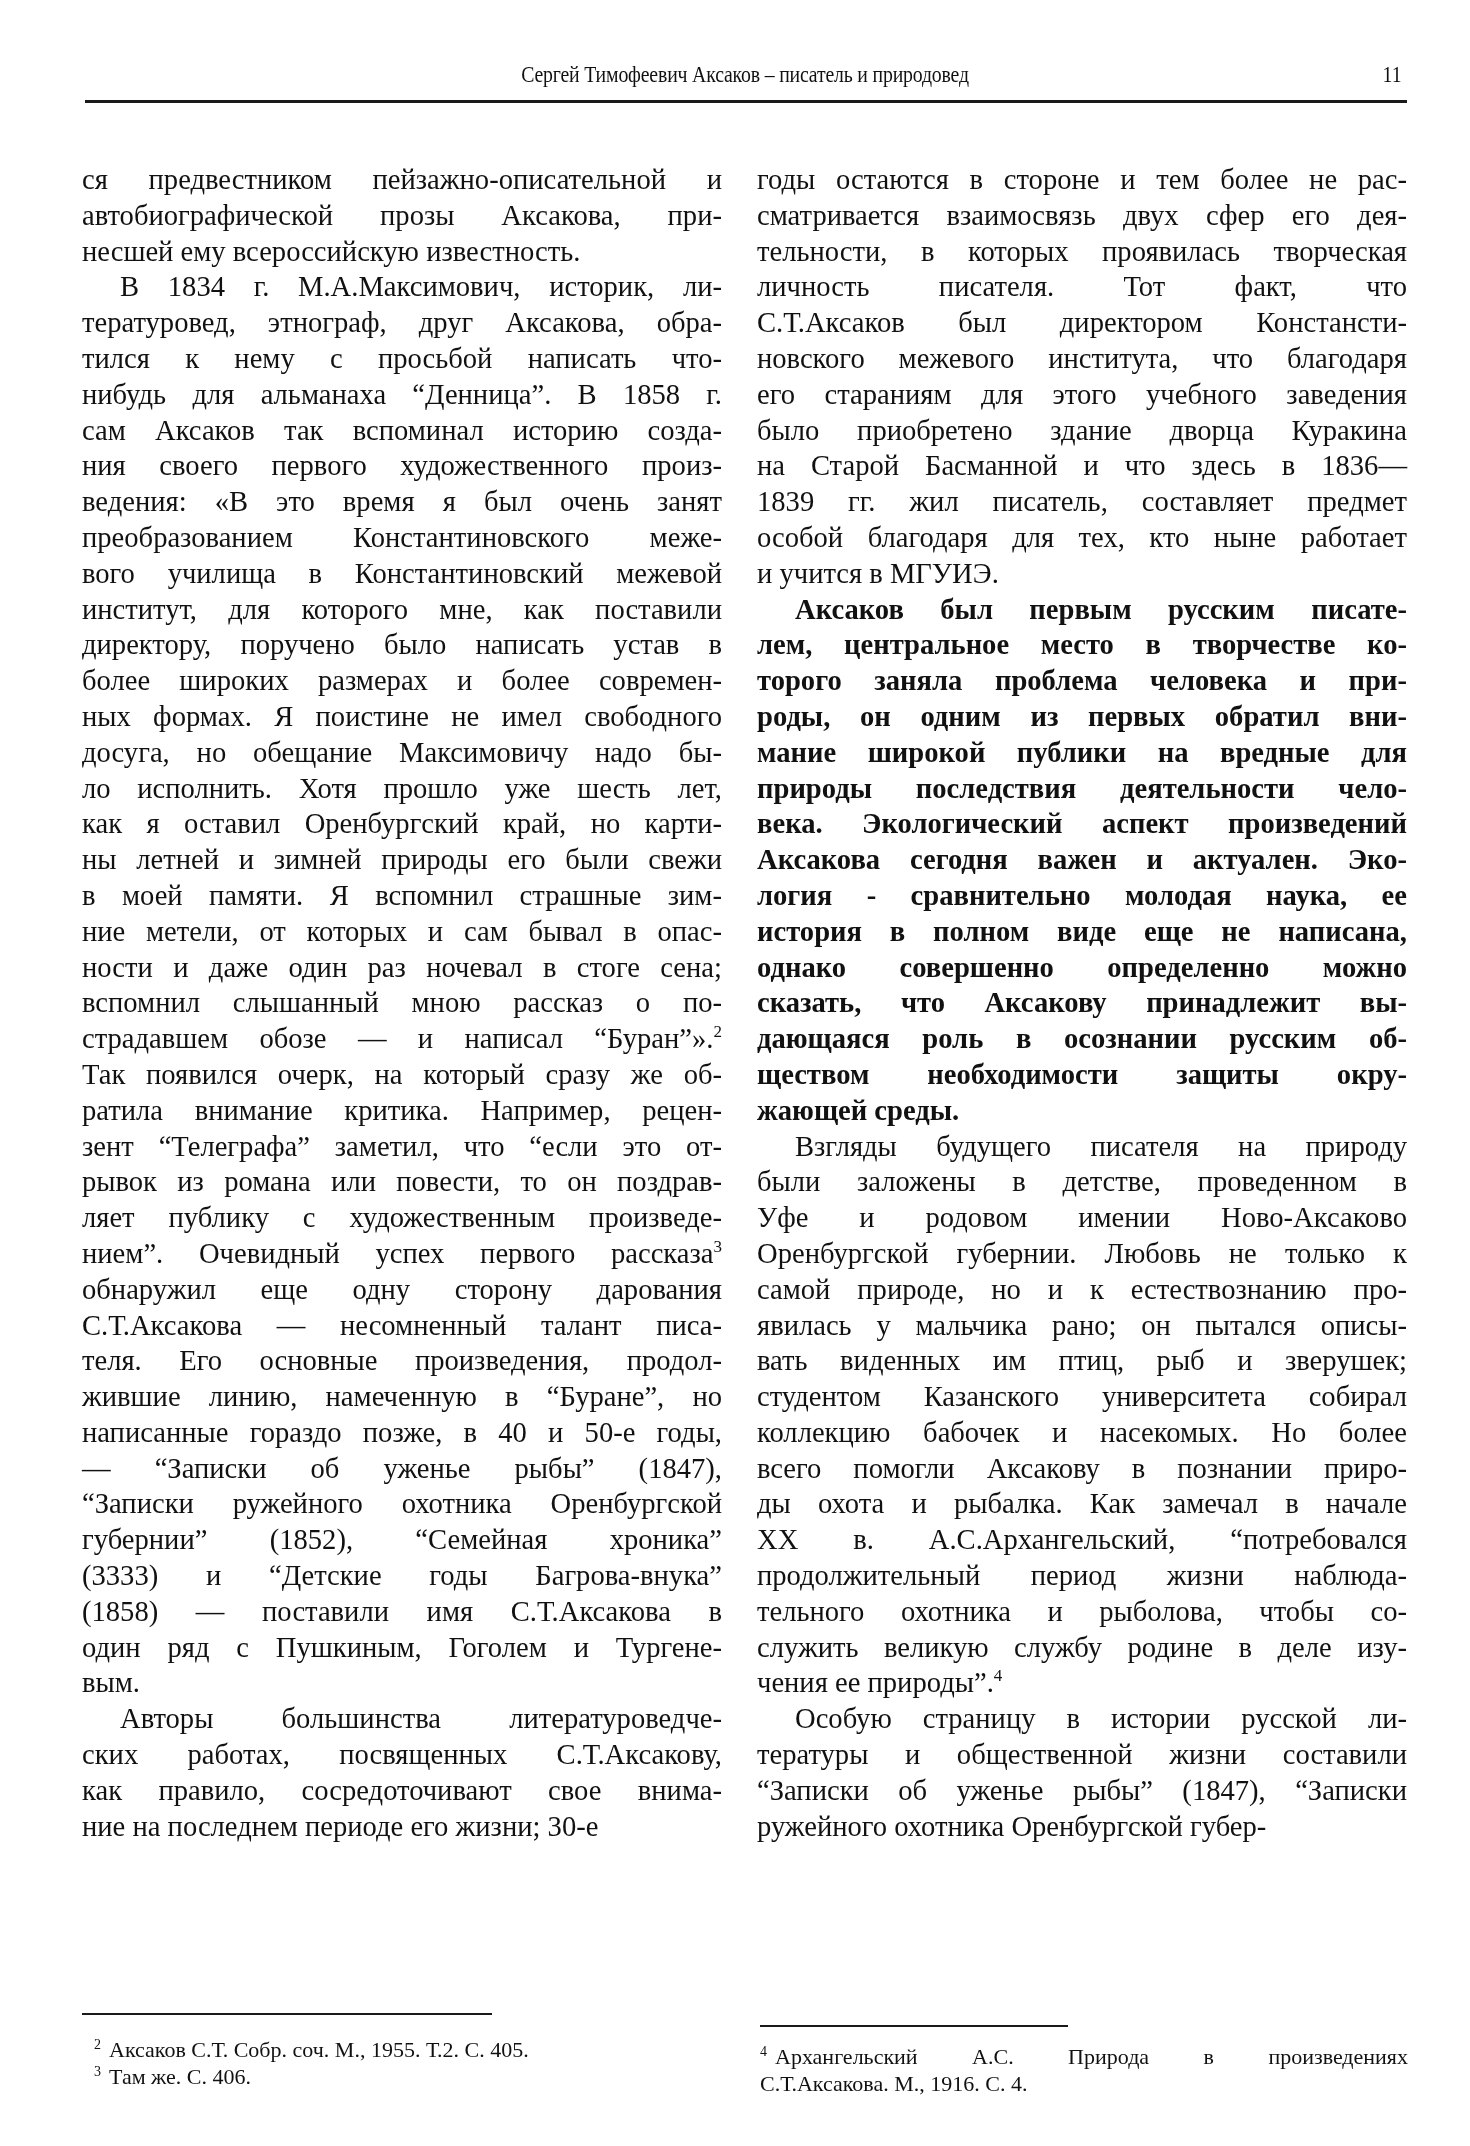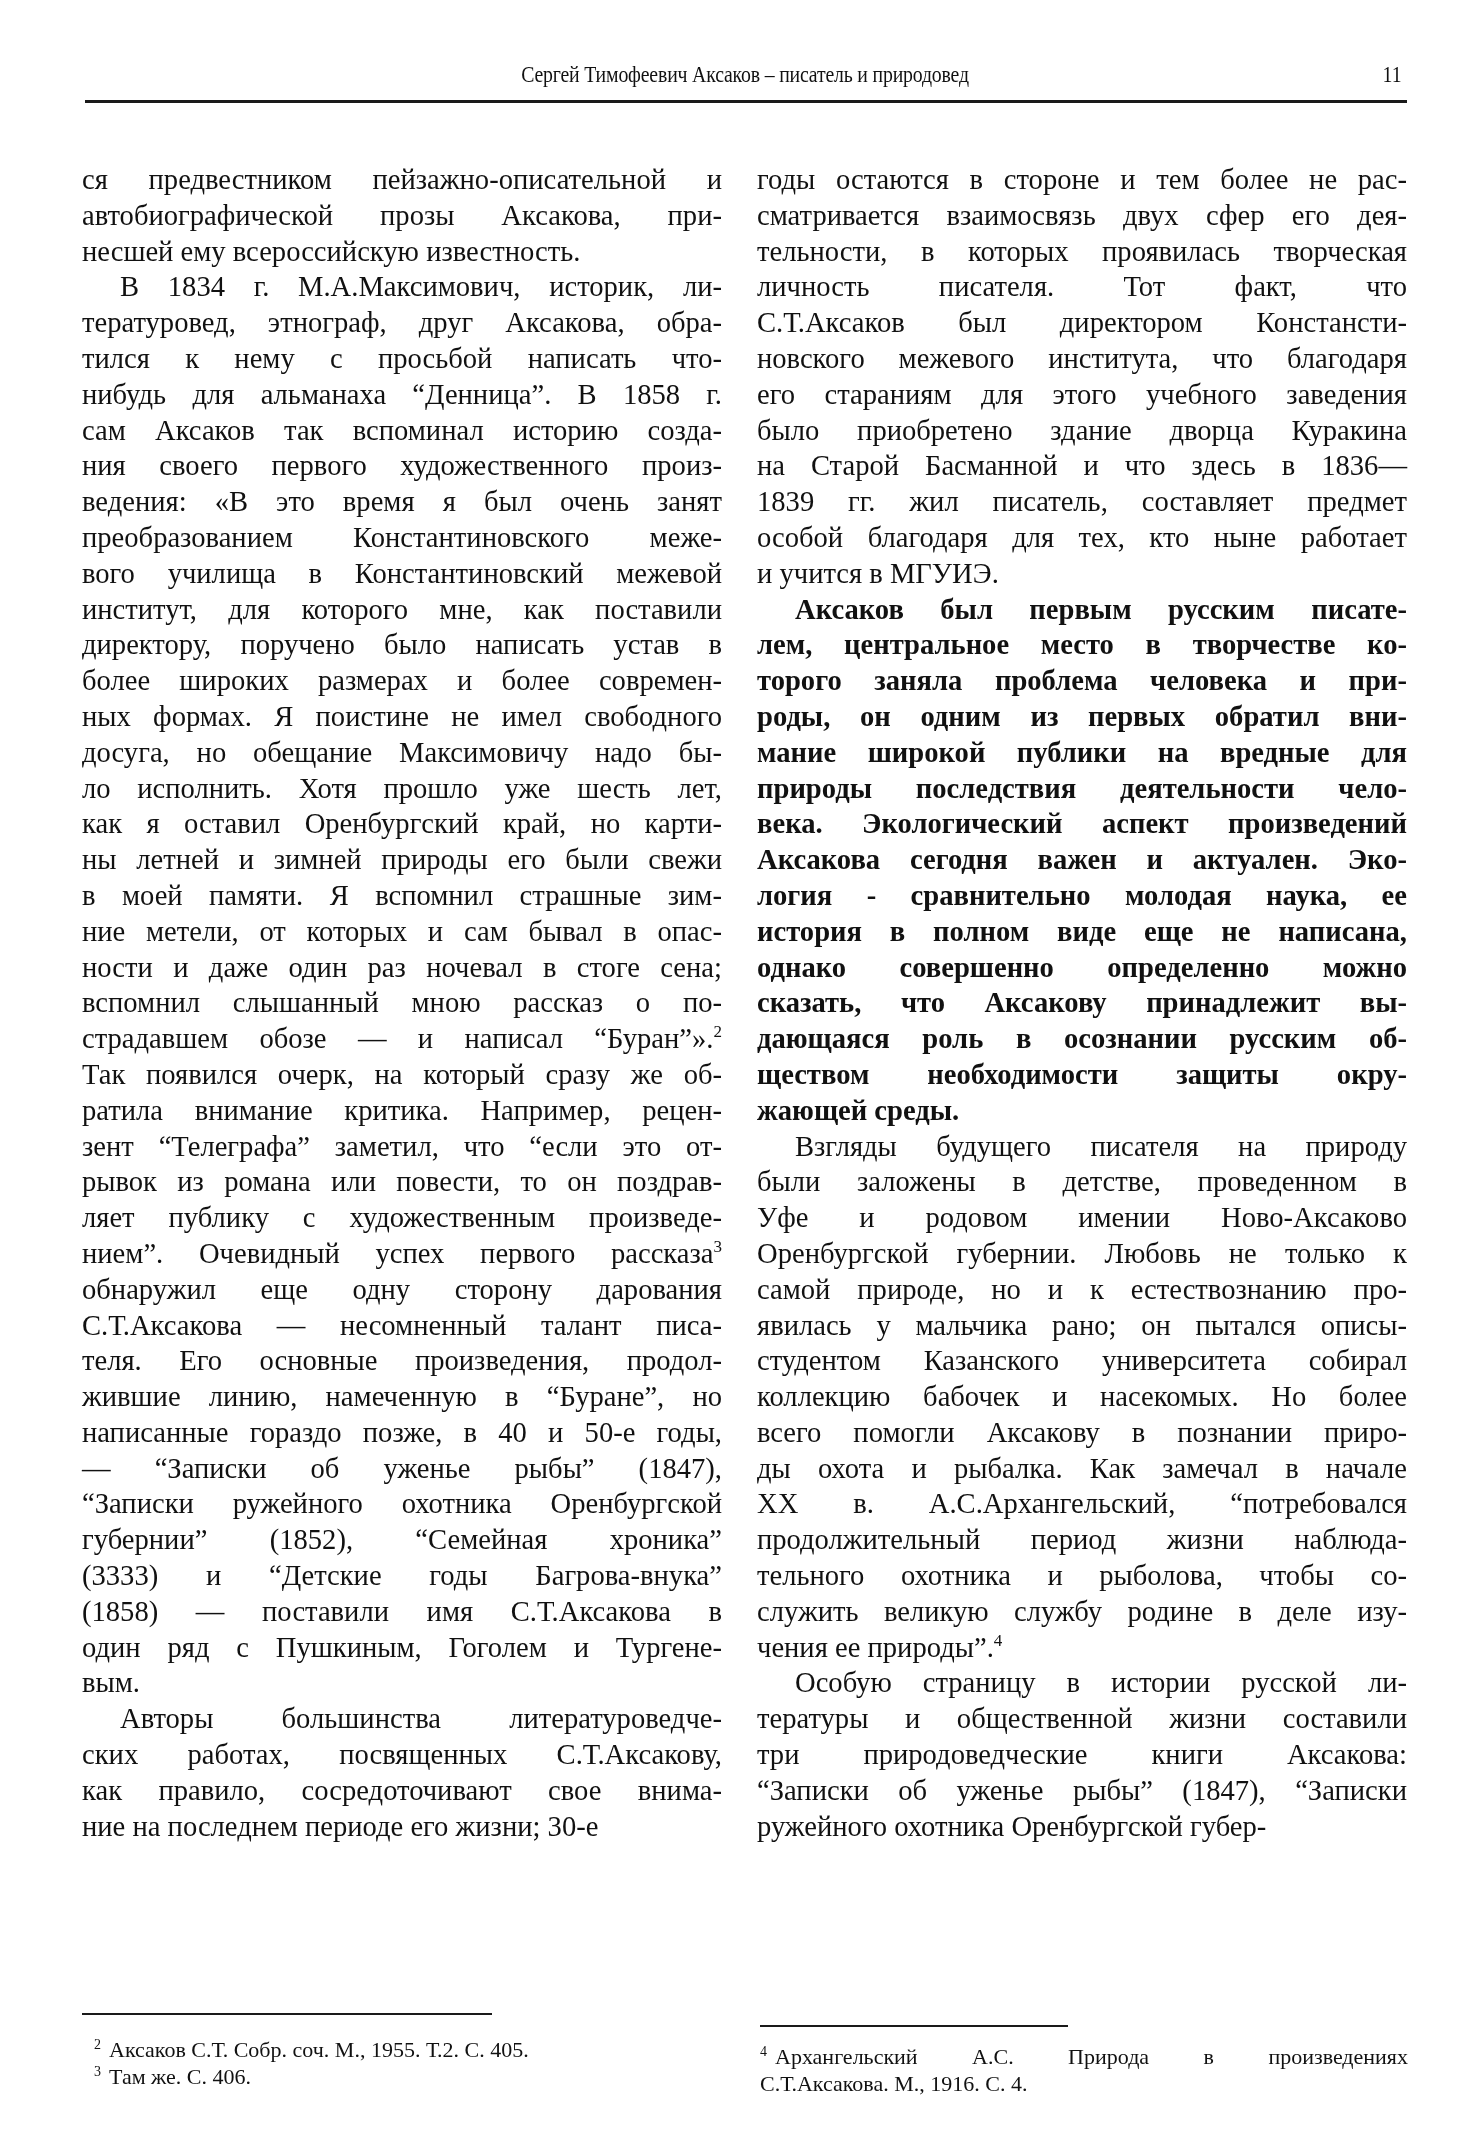--- a/index.html
+++ b/index.html
@@ -136,6 +136,7 @@
     <span class="line"><span>Оренбургской губернии. Любовь не только к</span></span>
     <span class="line"><span>самой природе, но и к естествознанию про-</span></span>
     <span class="line"><span>явилась у мальчика рано; он пытался описы-</span></span>
+    <span class="line"><span>вать виденных им птиц, рыб и зверушек;</span></span>
     <span class="line"><span>студентом Казанского университета собирал</span></span>
     <span class="line"><span>коллекцию бабочек и насекомых. Но более</span></span>
     <span class="line"><span>всего помогли Аксакову в познании приро-</span></span>

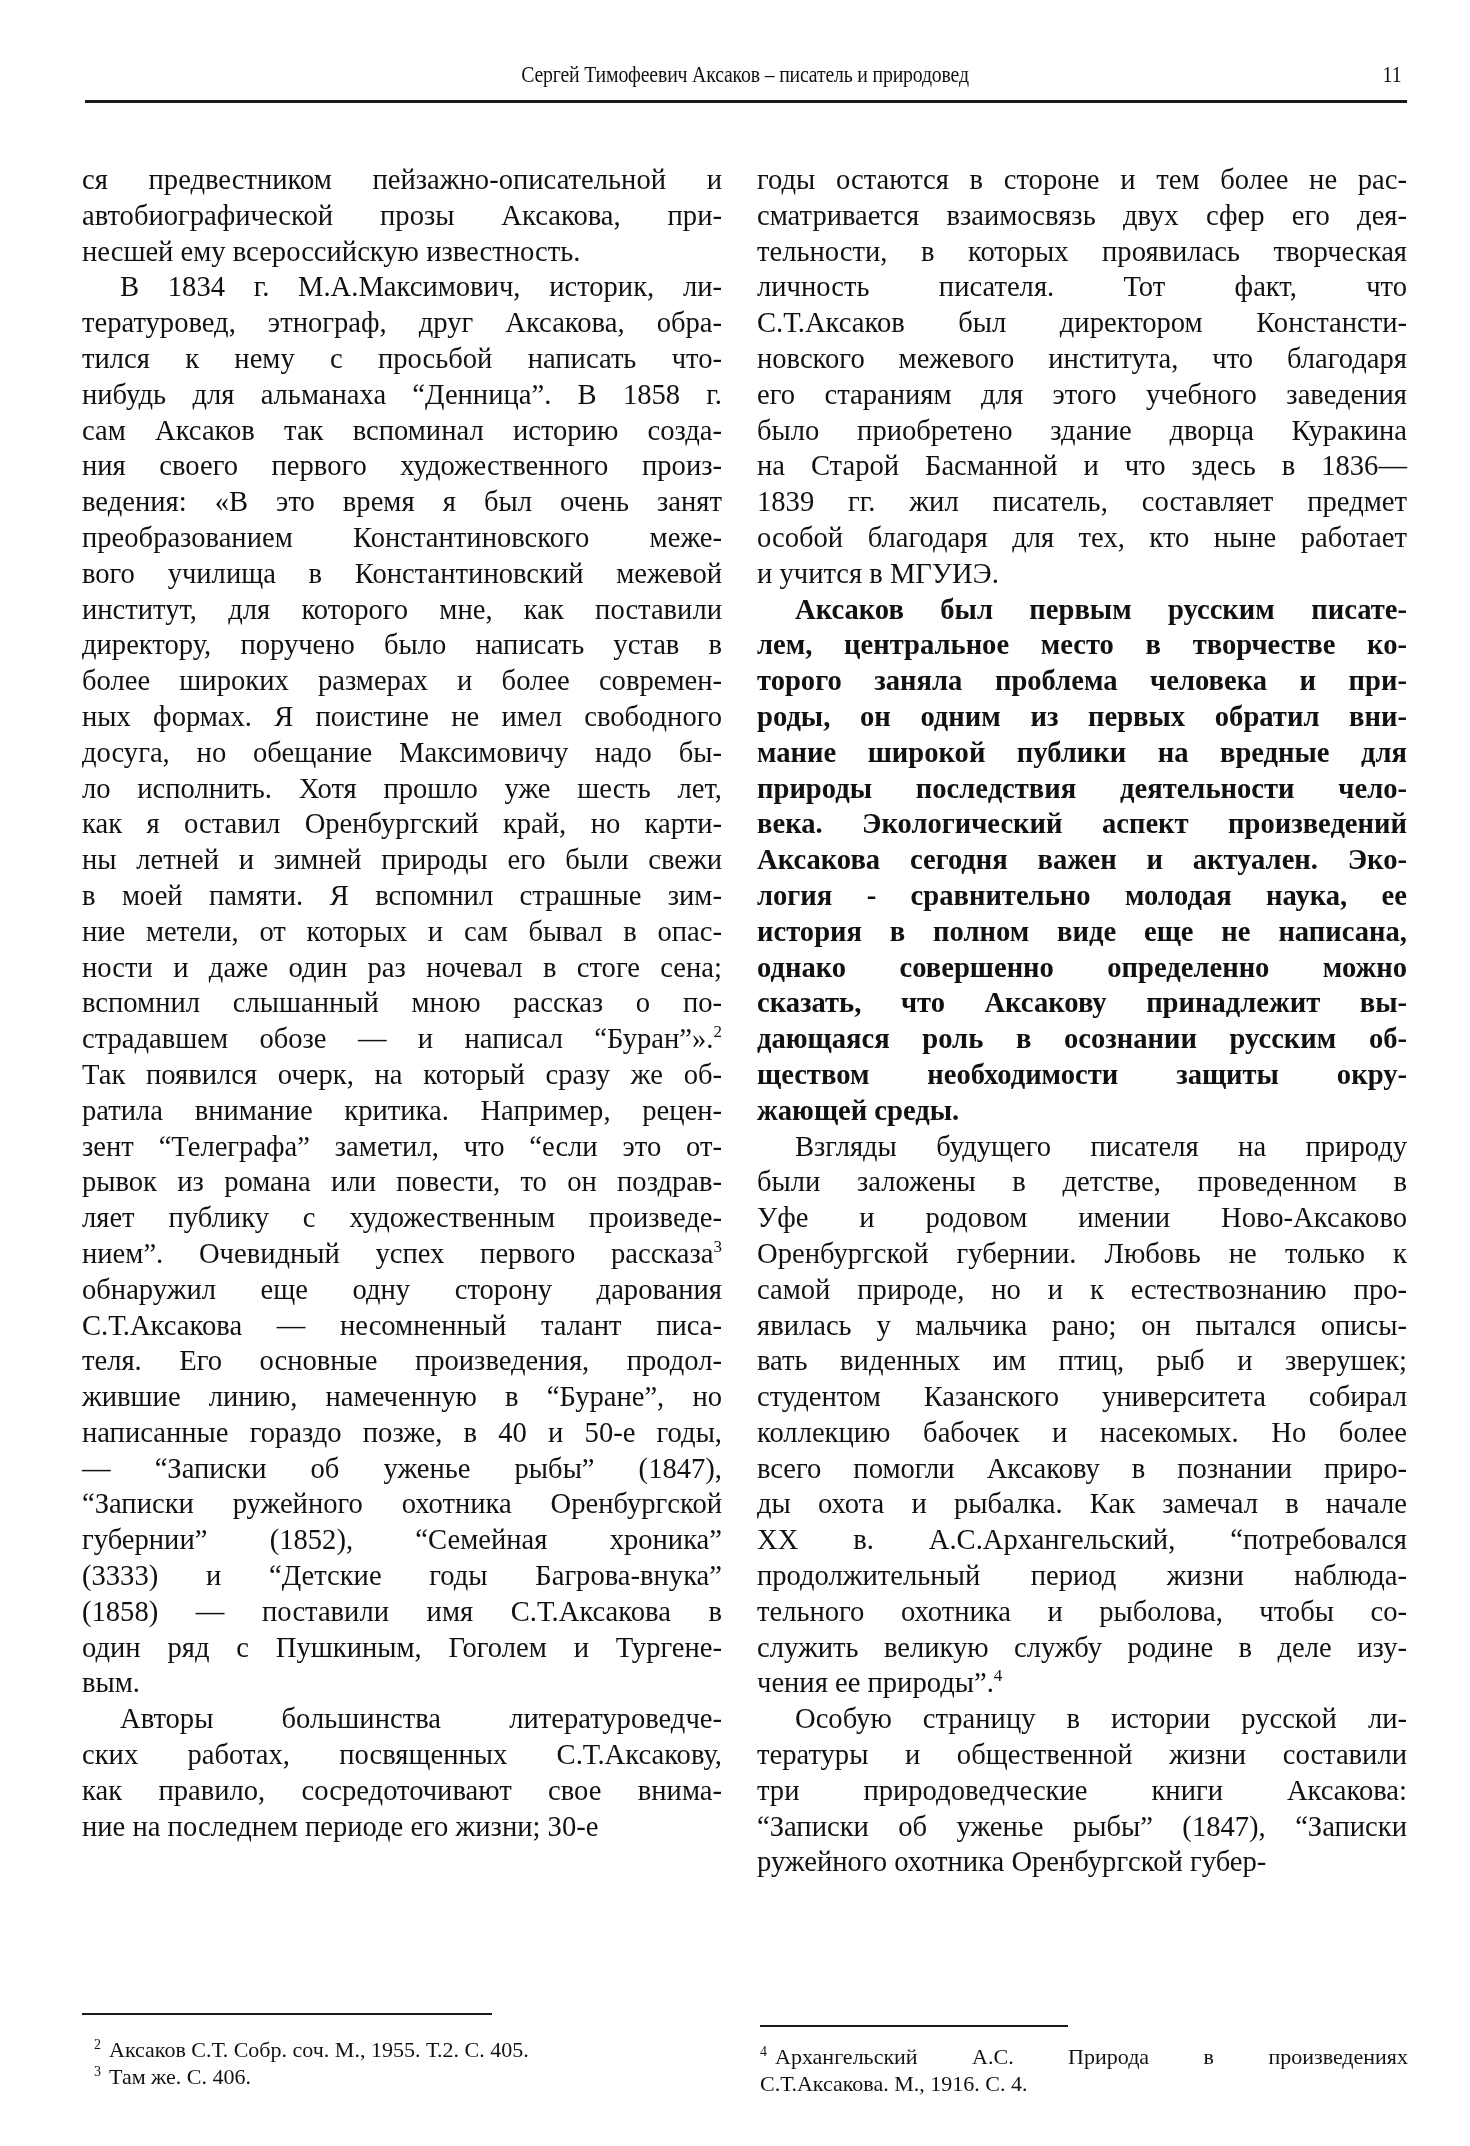--- a/index.html
+++ b/index.html
@@ -148,7 +148,6 @@
     <span class="line last"><span>чения ее природы”.</span><sup class="fn">4</sup></span>
     <span class="line indent"><span>Особую страницу в истории русской ли-</span></span>
     <span class="line"><span>тературы и общественной жизни составили</span></span>
-    <span class="line"><span>три природоведческие книги Аксакова:</span></span>
     <span class="line"><span>“Записки об уженье рыбы” (1847), “Записки</span></span>
     <span class="line last"><span>ружейного охотника Оренбургской губер-</span></span>
   </div>

